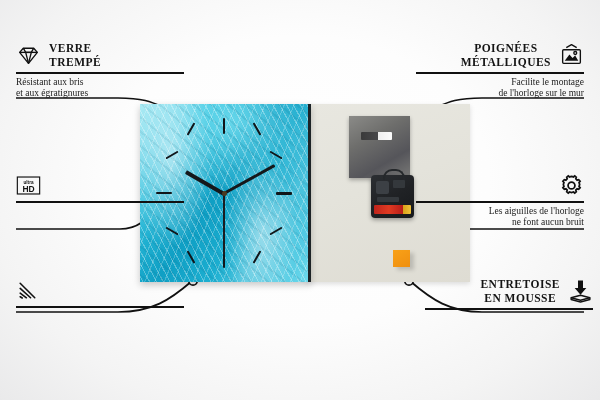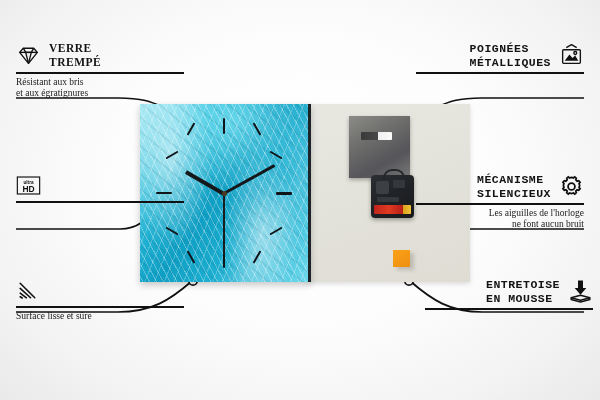--- a/index.html
+++ b/index.html
@@ -104,7 +104,7 @@
     line-height:13.5px;letter-spacing:.5px;text-transform:uppercase;
   }
   .feat.left .feat-title{text-align:left;}
-  .feat.right .feat-title{text-align:left;font-family:Liberation Mono, monospace;}
+  .feat.right .feat-title{text-align:center;}
   .rule{height:1.6px;background:#111;margin-top:3px;}
   .feat-sub{
     font-size:9.5px;color:#1b1b1b;line-height:11.5px;margin-top:3px;

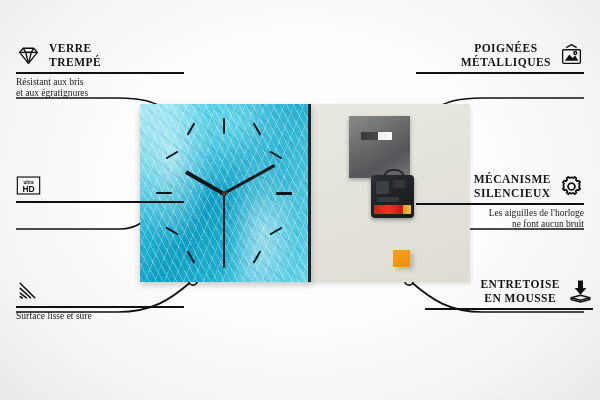--- a/index.html
+++ b/index.html
@@ -256,6 +256,10 @@
       </svg>
     </div>
     <div class="rule"></div>
+    <div class="feat-sub">
+      <span>Facilite le montage</span><br>
+      <span>de l'horloge sur le mur</span>
+    </div>
   </div>
 
   <div class="feat right" id="f-meca">

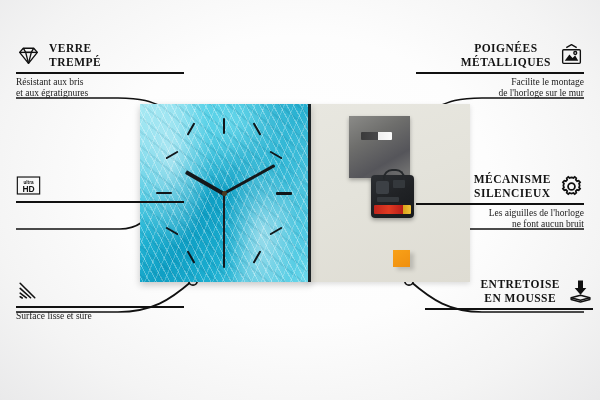--- a/index.html
+++ b/index.html
@@ -264,10 +264,6 @@
 
   <div class="feat right" id="f-meca">
     <div class="feat-head">
-      <div class="feat-title">
-        <span>MÉCANISME</span><br>
-        <span>SILENCIEUX</span>
-      </div>
       <svg class="ico" viewBox="0 0 24 24">
         <g fill="none" stroke="#111" stroke-width="1.7">
           <path d="M12 3.2 l1.9.55 1.2-1.0 1.5 1.35 -.45 1.5 1.25 1.25 1.5-.45 1.35 1.5 -1.0 1.2 .55 1.9 -.55 1.9 1.0 1.2 -1.35 1.5 -1.5-.45 -1.25 1.25 .45 1.5 -1.5 1.35 -1.2-1.0 -1.9 .55 -1.9-.55 -1.2 1.0 -1.5-1.35 .45-1.5 -1.25-1.25 -1.5 .45 -1.35-1.5 1.0-1.2 -.55-1.9 .55-1.9 -1.0-1.2 1.35-1.5 1.5 .45 1.25-1.25 -.45-1.5 1.5-1.35 1.2 1.0 Z"></path>

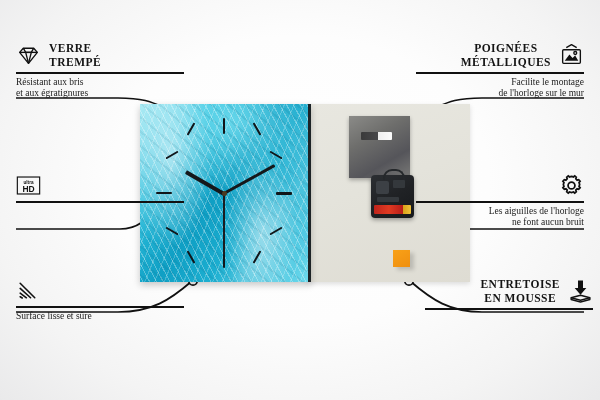--- a/index.html
+++ b/index.html
@@ -235,9 +235,6 @@
       </svg>
     </div>
     <div class="rule"></div>
-    <div class="feat-sub">
-      <span>Surface lisse et sûre</span>
-    </div>
   </div>
 
   <div class="feat right" id="f-poign">

